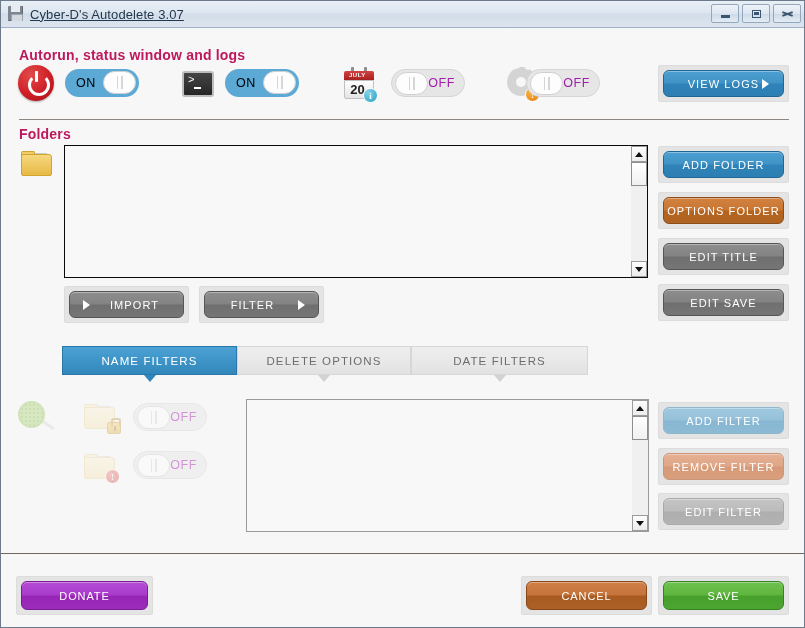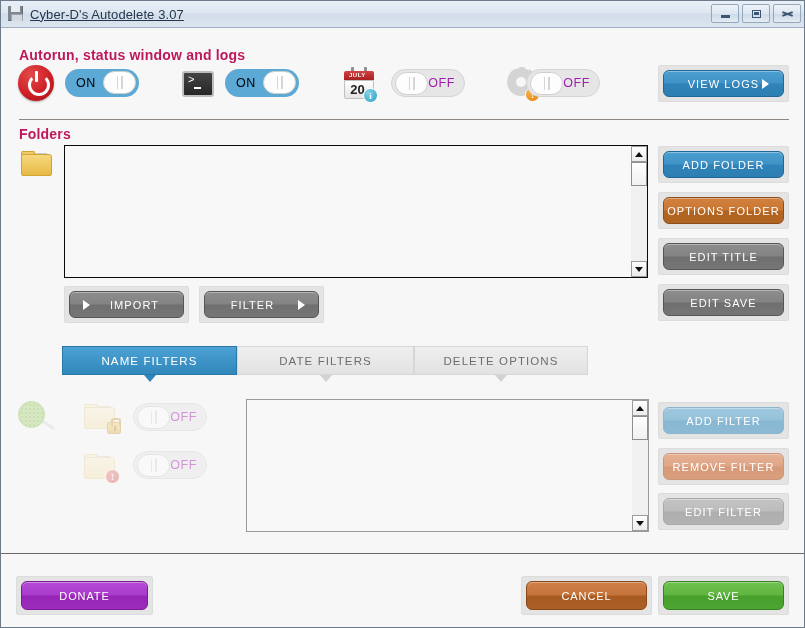--- a/index.html
+++ b/index.html
@@ -464,12 +464,12 @@
       <span>NAME FILTERS</span>
       <span class="chev blue"></span>
     </div>
+    <div class="tab inactive" style="width:174px;">
+      <span>DELETE OPTIONS</span>
+      <span class="chev gray"></span>
+    </div>
     <div class="tab inactive" style="width:177px;">
       <span>DATE FILTERS</span>
-      <span class="chev gray"></span>
-    </div>
-    <div class="tab inactive" style="width:174px;">
-      <span>DELETE OPTIONS</span>
       <span class="chev gray"></span>
     </div>
   </div>

